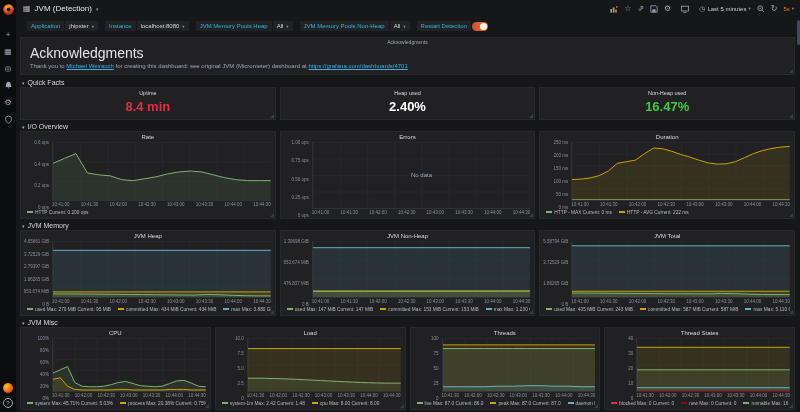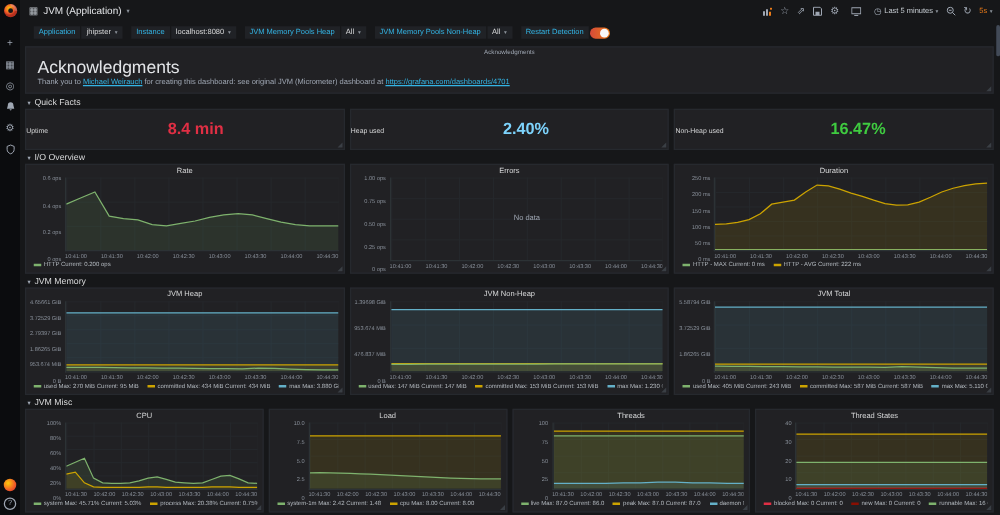--- a/index.html
+++ b/index.html
@@ -128,7 +128,7 @@
     <header class="navbar">
       <div class="nav-left">
         <span class="nav-dash-ico">▦</span>
-        <span class="nav-title">JVM (Application)</span>
+        <span class="nav-title">JVM (Detection)</span>
         <span class="nav-caret">▾</span>
       </div>
       <div class="nav-right">

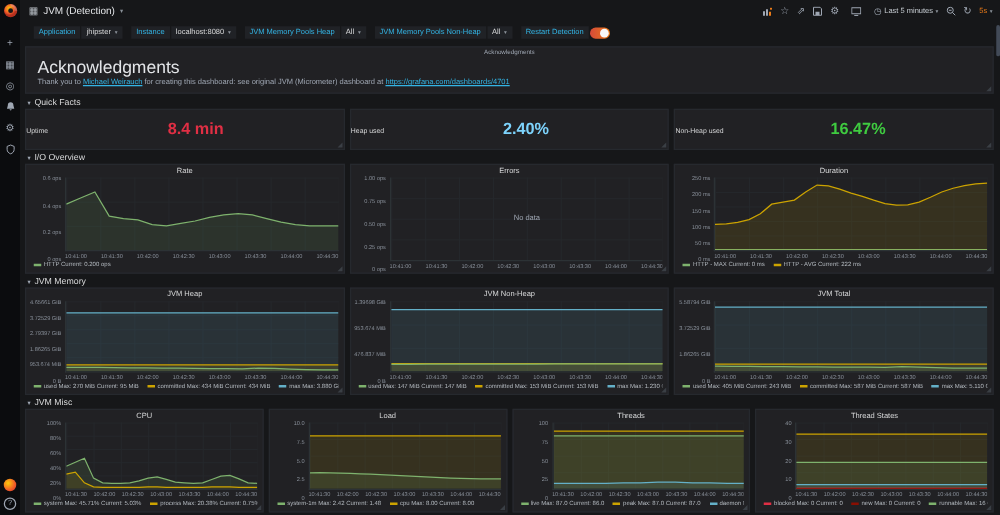--- a/index.html
+++ b/index.html
@@ -58,7 +58,7 @@
   .chev { font-size:5px; color:#9fa7b3; }
 
   .stats-row { display:flex; gap:4px; height:33px; margin-bottom:2px; flex-shrink:0; }
-  .stat-panel { flex:1; display:flex; flex-direction:row; align-items:center; }
+  .stat-panel { flex:1; display:flex; flex-direction:column; align-items:center; }
   .stat-title { margin-top:2px; font-size:5.5px; color:#d8d9da; }
   .stat-value { flex:1; display:flex; align-items:center; justify-content:center; font-size:13px; font-weight:700; padding-bottom:3px; }
 

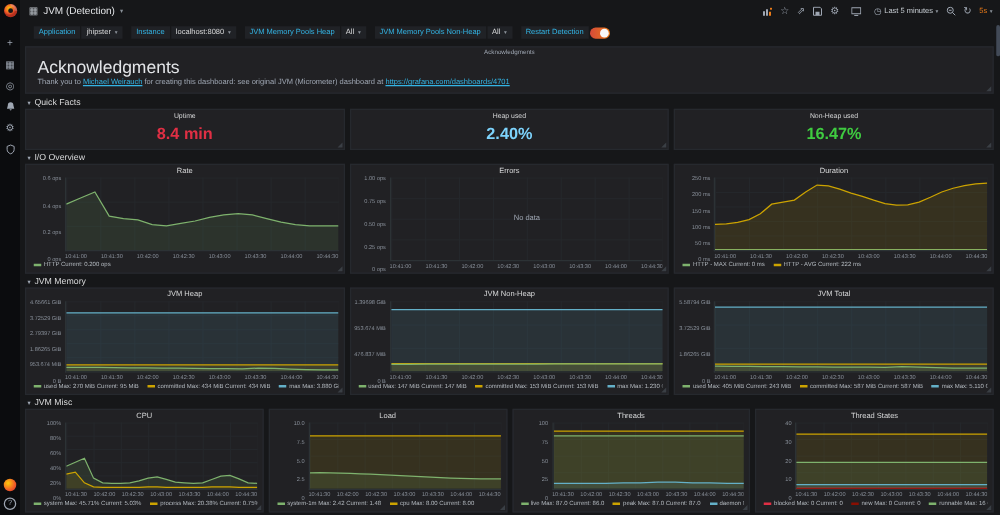--- a/index.html
+++ b/index.html
@@ -231,7 +231,7 @@
         </div>
         <div class="panel stat-panel">
           <div class="stat-title">Heap used</div>
-          <div class="stat-value" style="color: #7dd3fc;">2.40%</div>
+          <div class="stat-value" style="color: #ffffff;">2.40%</div>
         </div>
         <div class="panel stat-panel">
           <div class="stat-title">Non-Heap used</div>

